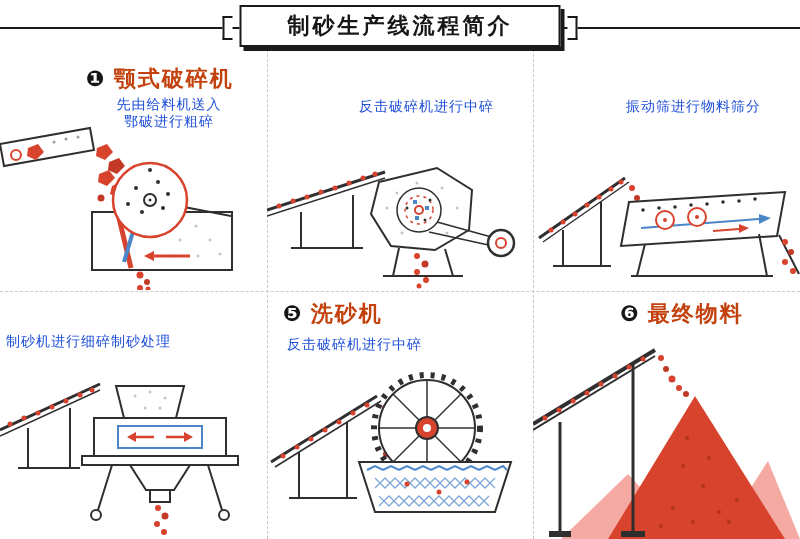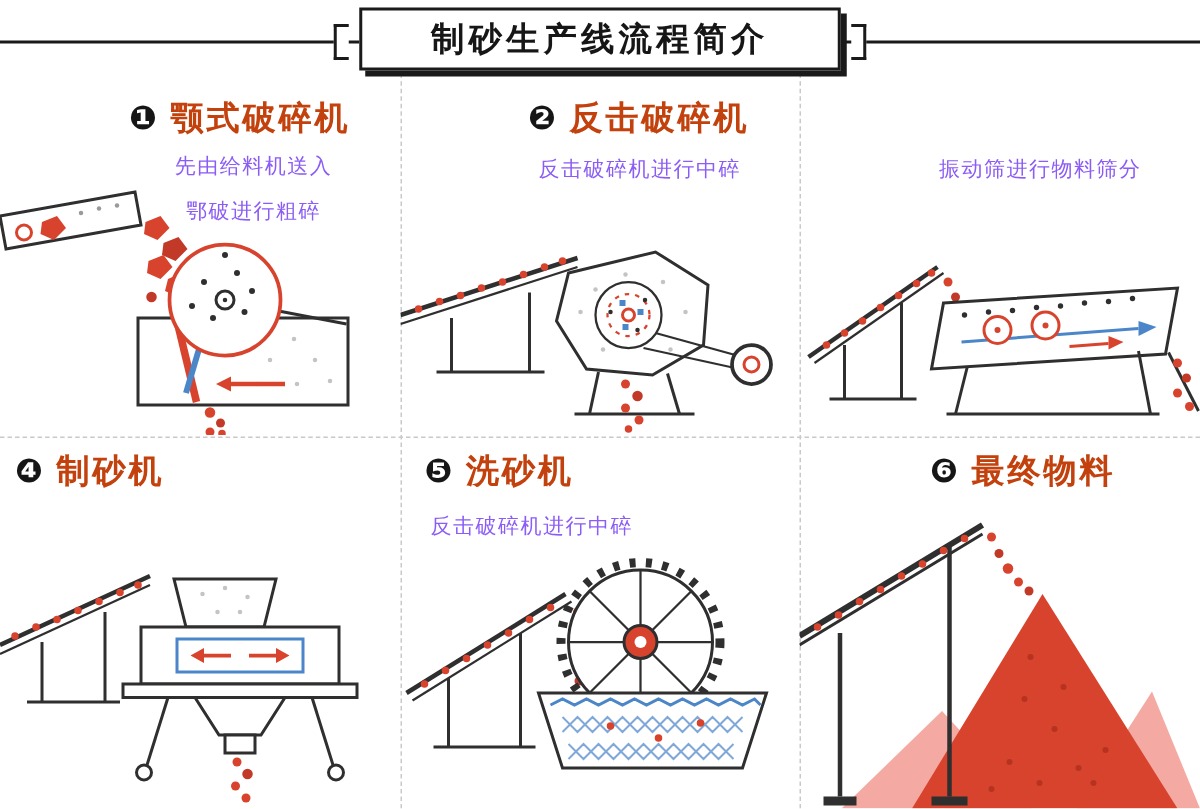--- a/index.html
+++ b/index.html
@@ -51,9 +51,6 @@
   <div class="d" id="d1">先由给料机送入
 鄂破进行粗碎</div>
 
-  <div class="h" id="h2">
-    <span class="num">❷</span><span class="t">反击破碎机</span>
-  </div>
   <div class="d" id="d2">反击破碎机进行中碎</div>
 
   <div class="d" id="d3">振动筛进行物料筛分</div>

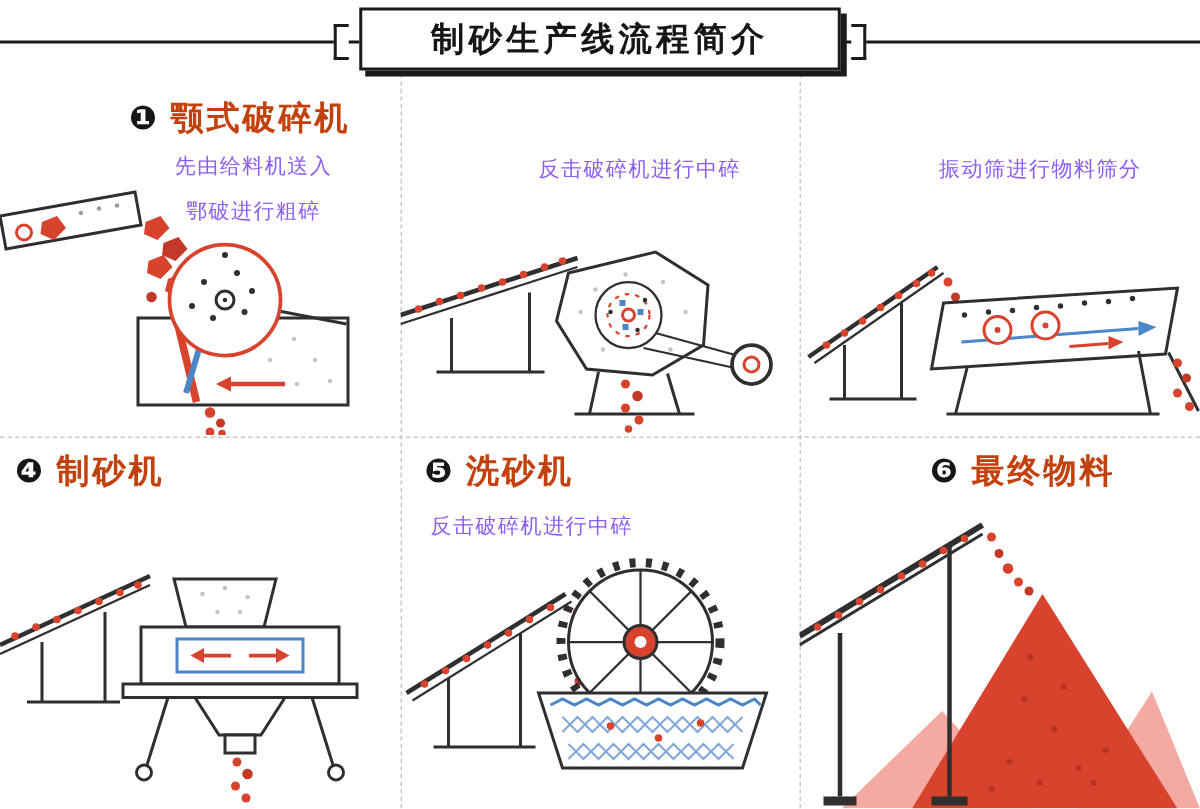--- a/index.html
+++ b/index.html
@@ -19,7 +19,7 @@
   .h{position:absolute;font-weight:bold;font-size:22px;letter-spacing:2px;white-space:nowrap}
   .h .num{color:#161616;margin-right:7px}
   .h .t{color:#c2410c}
-  .d{position:absolute;font-size:14px;color:#8b5cf6;line-height:30px;letter-spacing:1px;white-space:pre-line}
+  .d{position:absolute;font-size:14px;color:#1d4ed8;line-height:17px;letter-spacing:1px;white-space:pre-line}
   #h1{left:86px;top:64px}  #d1{left:104px;top:96px;width:130px;text-align:center}
   #h2{left:352px;top:64px} #d2{left:359px;top:98px}
   #h3{left:630px;top:64px} #d3{left:626px;top:98px}

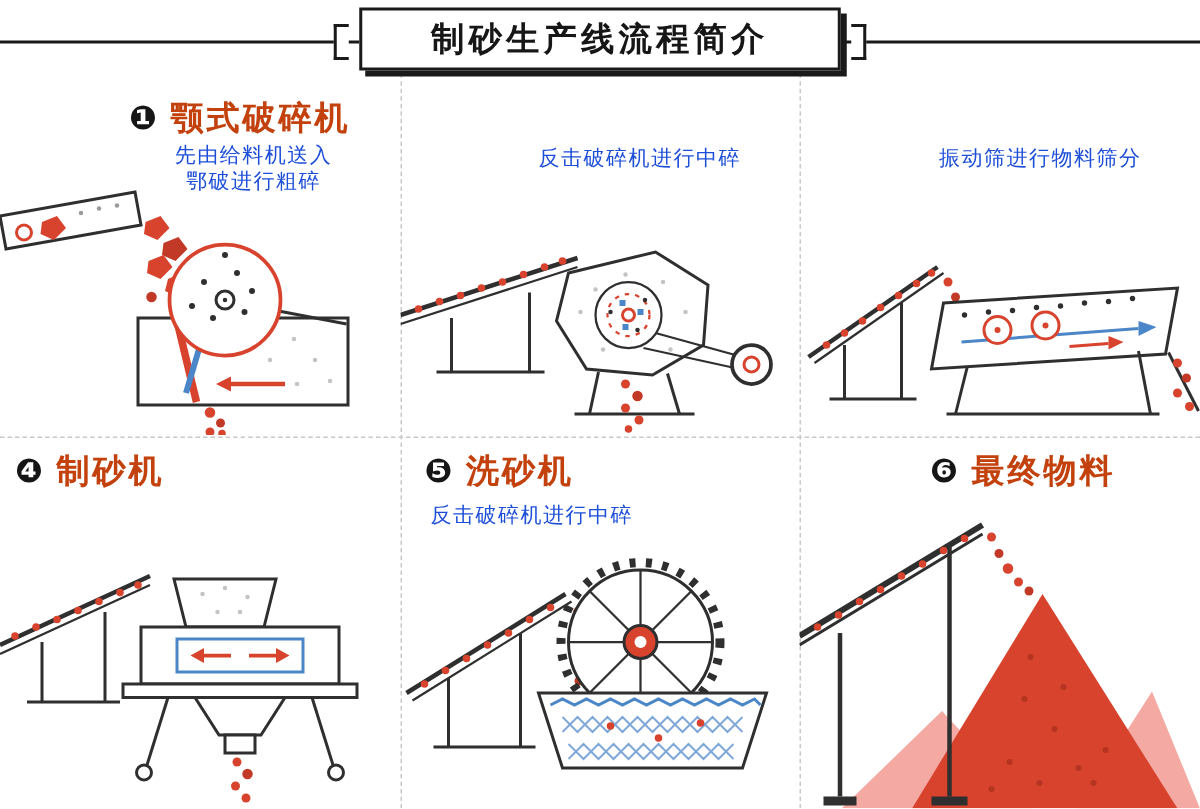--- a/index.html
+++ b/index.html
@@ -55,9 +55,6 @@
 
   <div class="d" id="d3">振动筛进行物料筛分</div>
 
-  <div class="h" id="h4">
-    <span class="num">❹</span><span class="t">制砂机</span>
-  </div>
 
   <div class="h" id="h5">
     <span class="num">❺</span><span class="t">洗砂机</span>

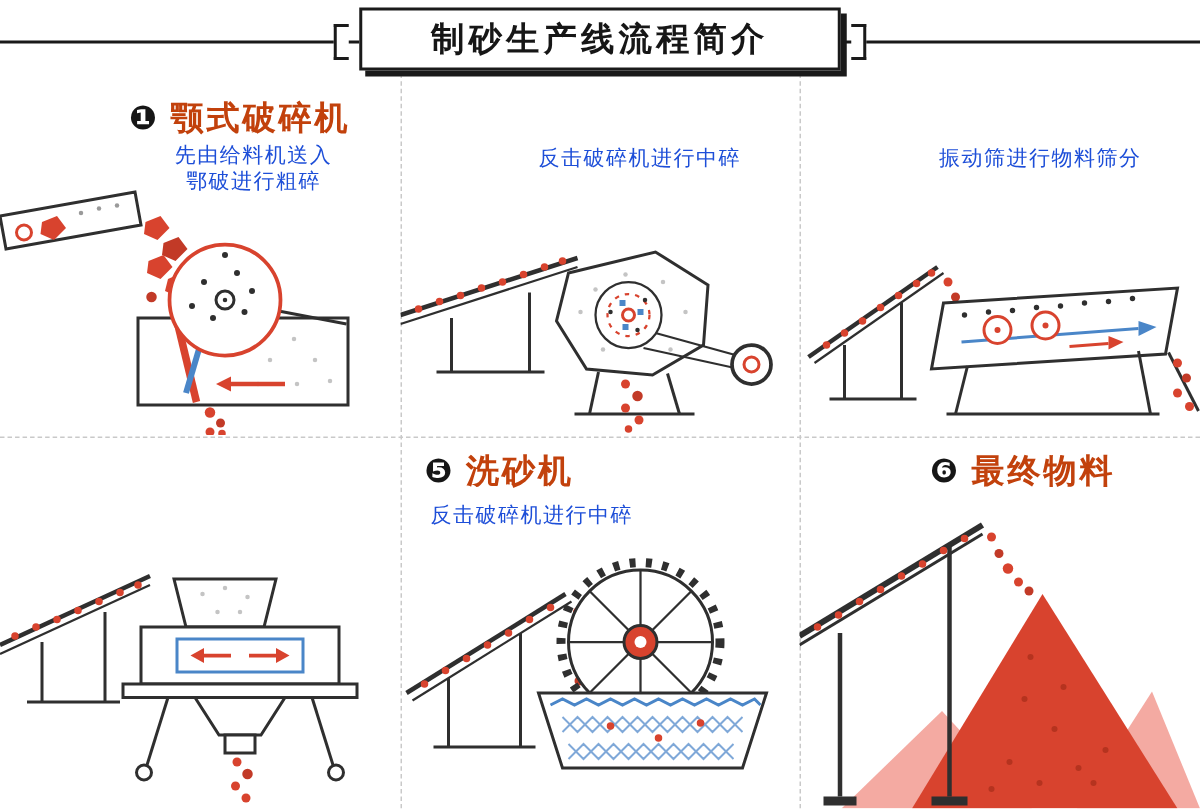--- a/index.html
+++ b/index.html
@@ -55,6 +55,7 @@
 
   <div class="d" id="d3">振动筛进行物料筛分</div>
 
+  <div class="d" id="d4">制砂机进行细碎制砂处理</div>
 
   <div class="h" id="h5">
     <span class="num">❺</span><span class="t">洗砂机</span>

